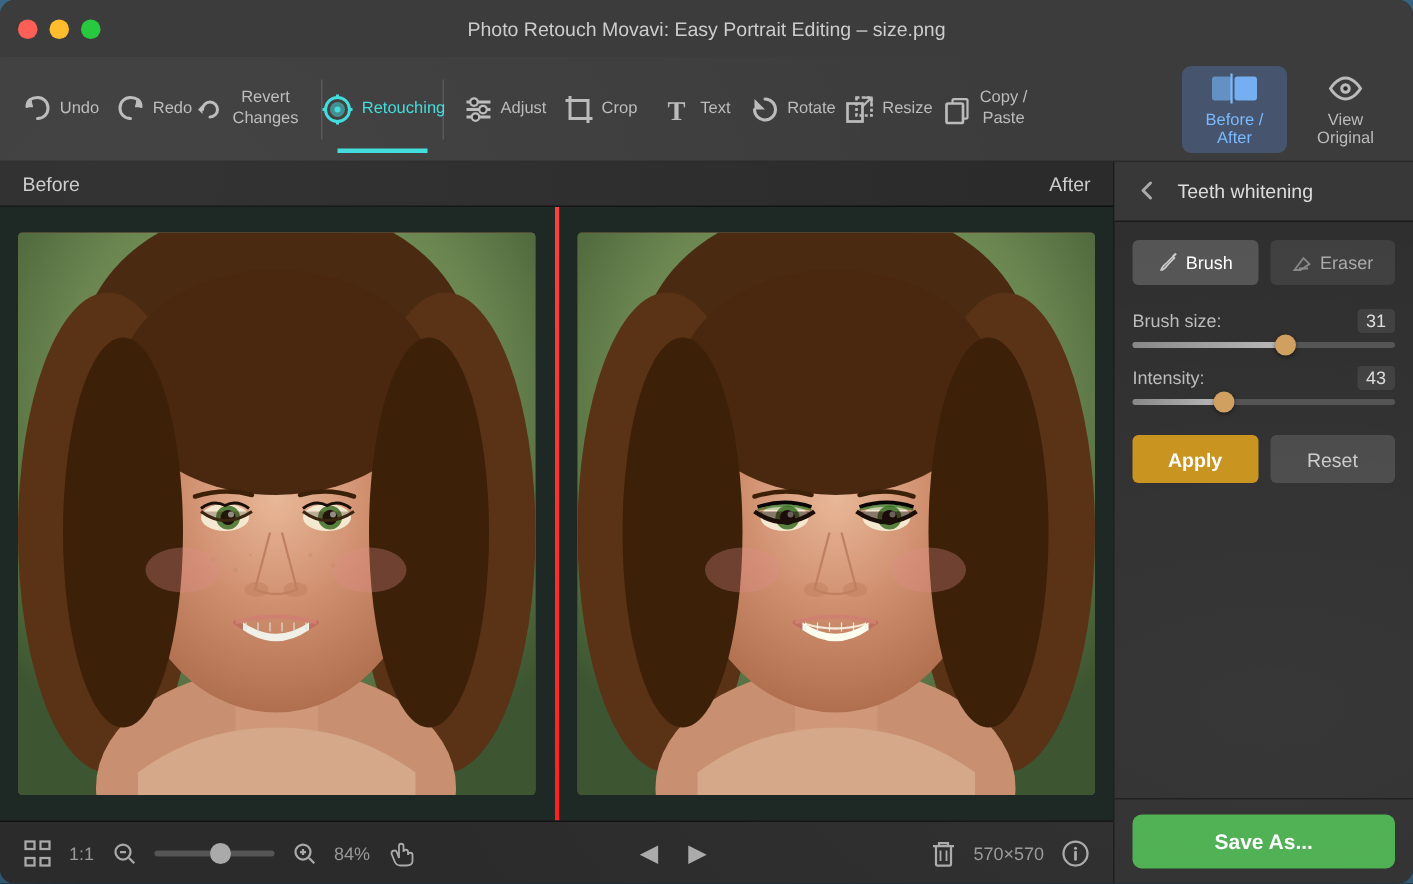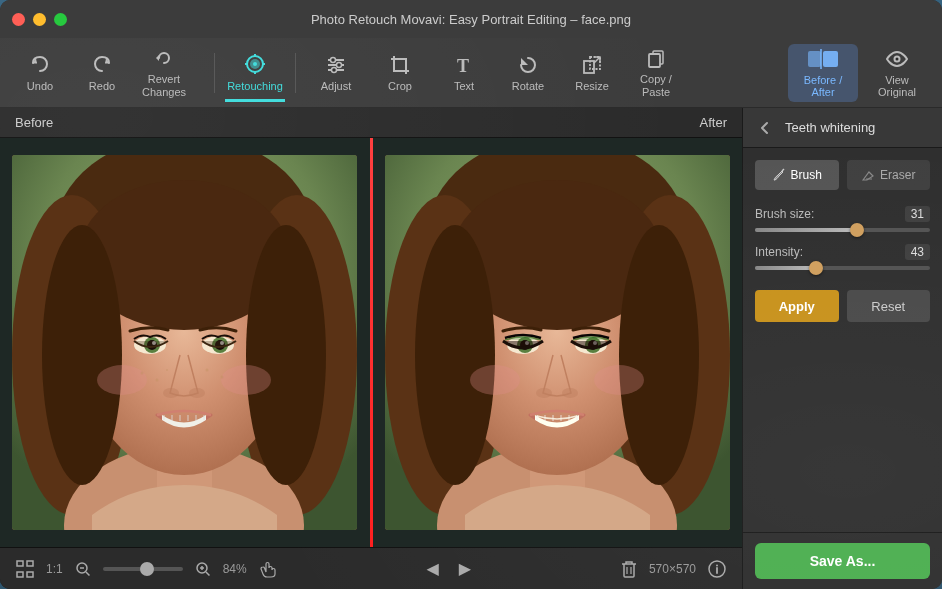--- a/index.html
+++ b/index.html
@@ -459,7 +459,7 @@
       <span class="wc-btn wc-min"></span>
       <span class="wc-btn wc-max"></span>
     </div>
-    <span class="title-text">Photo Retouch Movavi: Easy Portrait Editing – face.png</span>
+    <span class="title-text">Photo Retouch Movavi: Easy Portrait Editing – size.png</span>
   </div>
 
   <div class="toolbar">

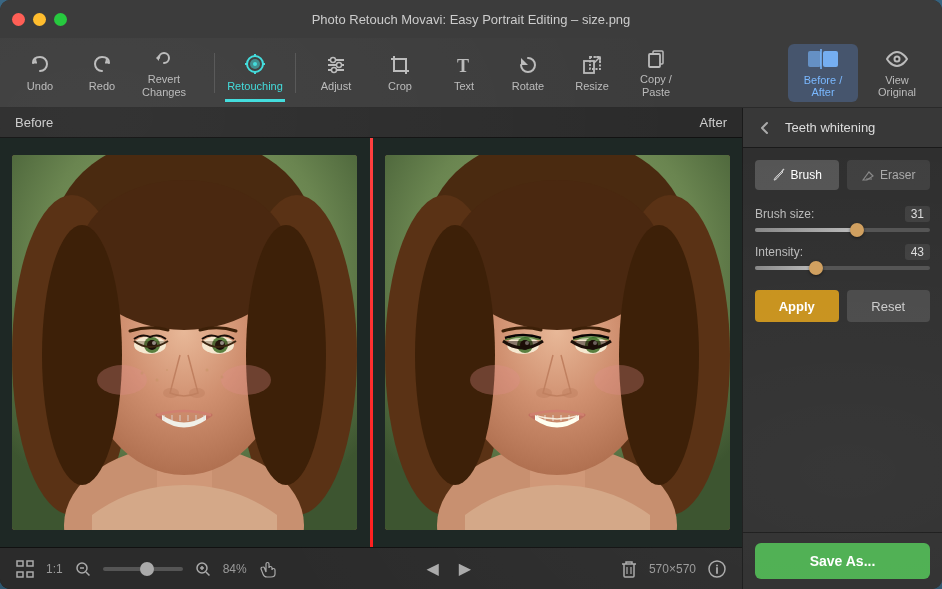--- a/index.html
+++ b/index.html
@@ -85,7 +85,7 @@
     }
     .toolbar-btn {
       display: flex;
-      flex-direction: column;
+      flex-direction: row;
       align-items: center;
       justify-content: center;
       width: 60px;

